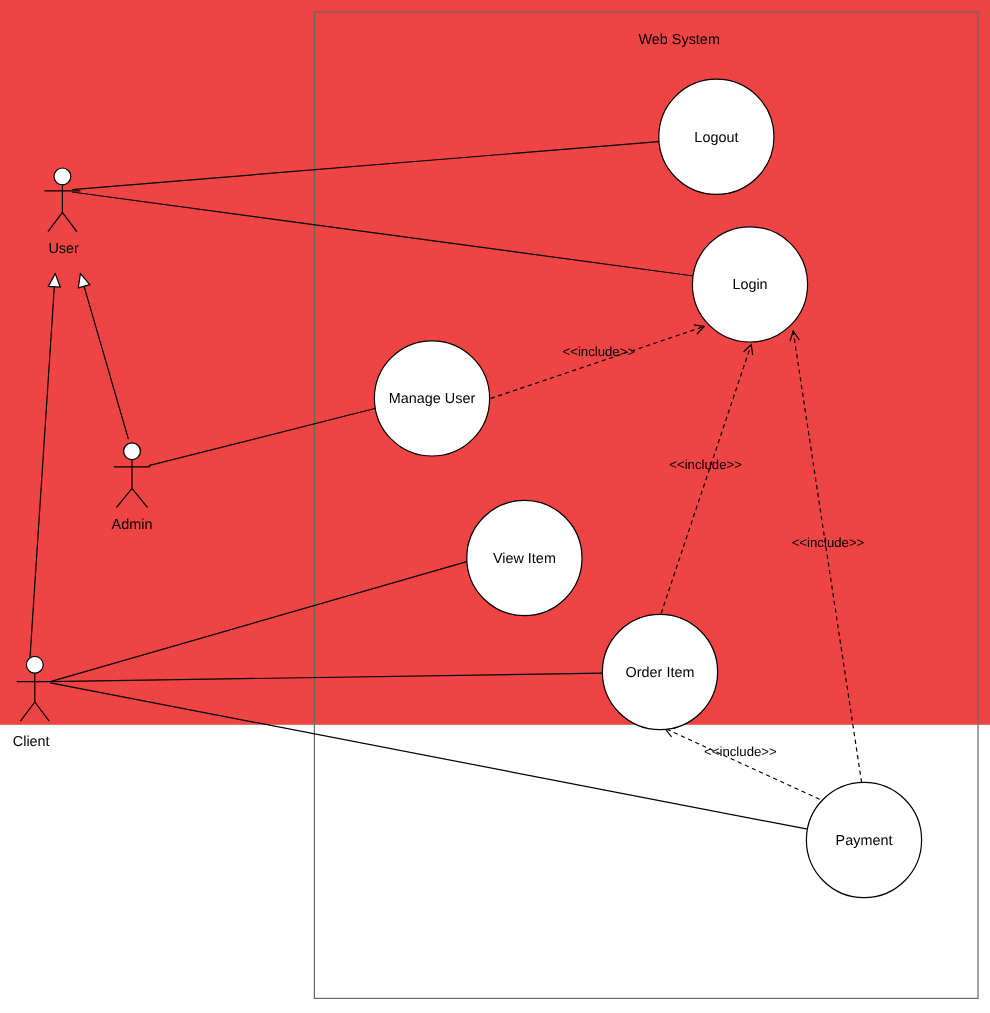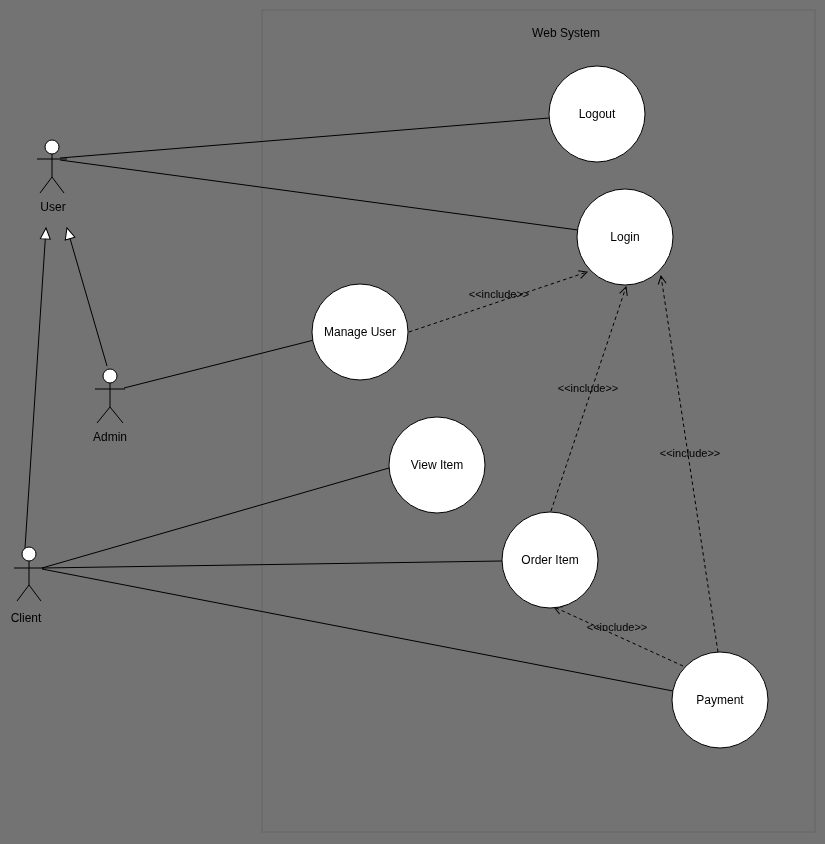--- a/index.html
+++ b/index.html
@@ -13,8 +13,8 @@
   .canvas {
     position: relative;
     width: 825px;
-    height: 844px;
-    background: #737373;
+    height: 604px;
+    background: #ef4444;
     text-align: center;
   }
   svg text {

